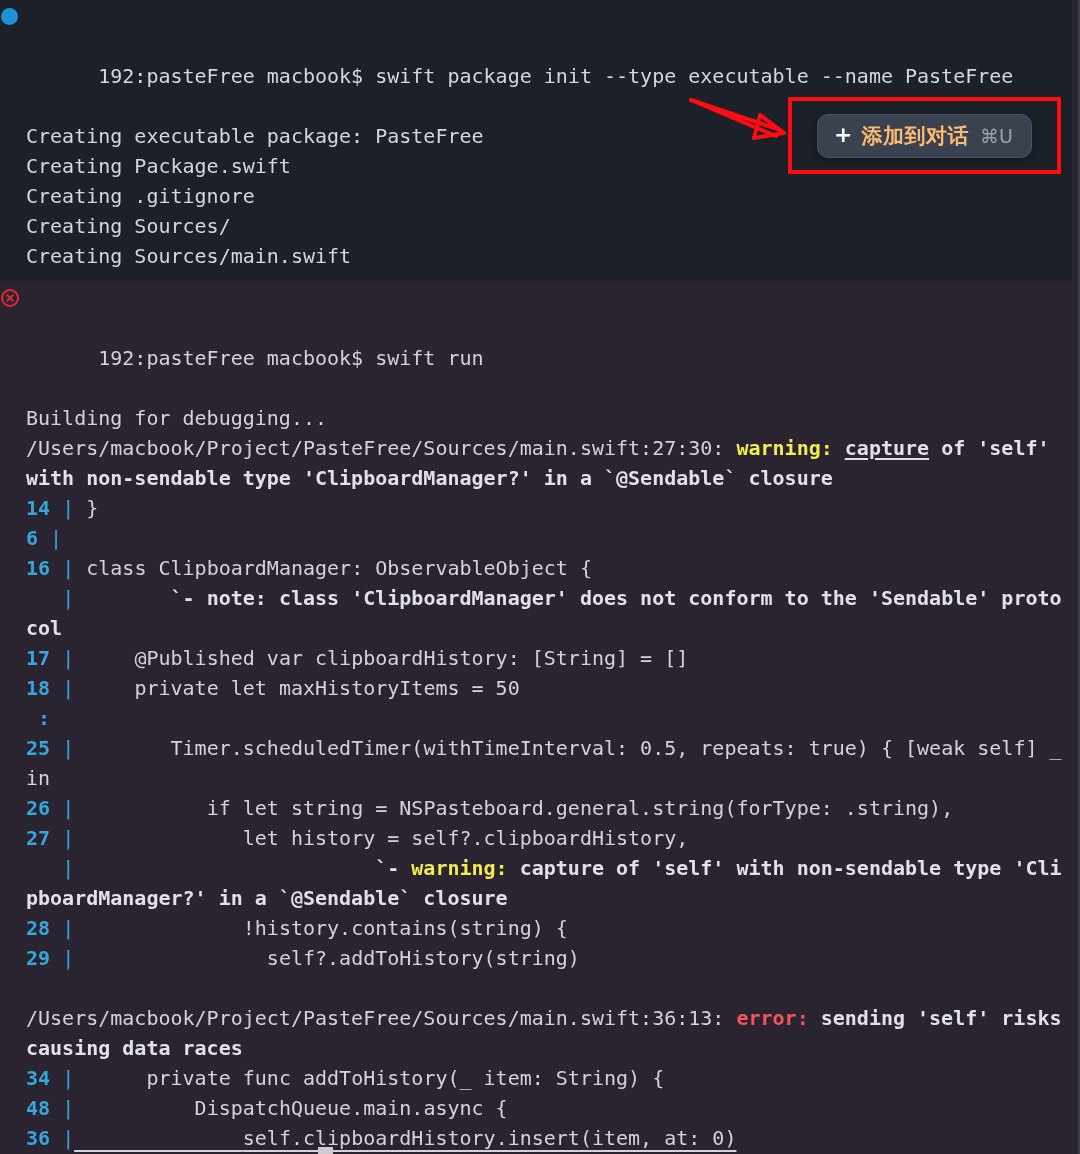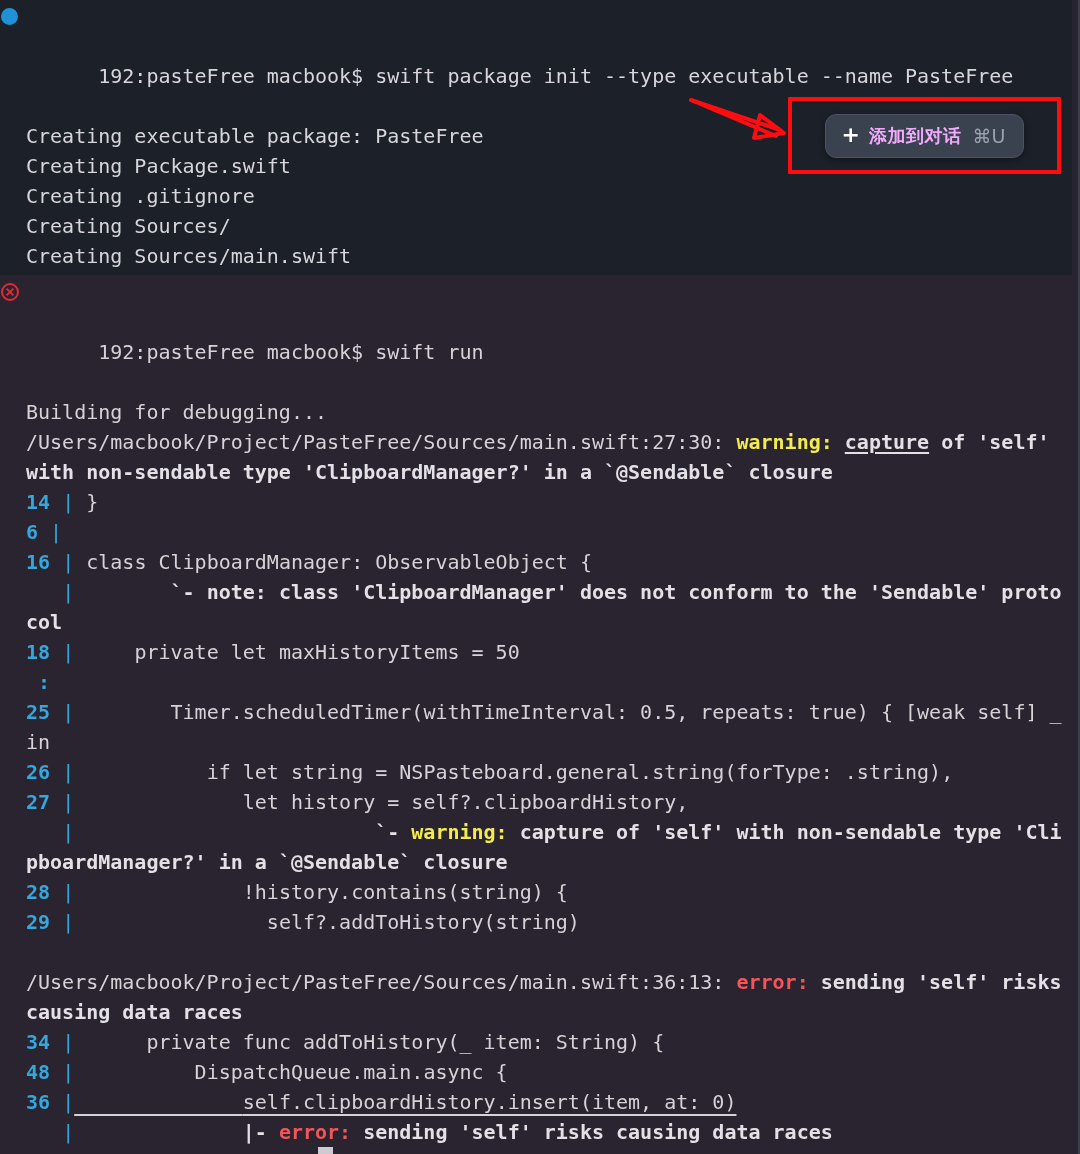--- a/index.html
+++ b/index.html
@@ -30,7 +30,7 @@
   .block-init {
     background: #1b2029;
     padding-top: 1px;
-    padding-bottom: 4px;
+    padding-bottom: 10px;
   }
   .block-run {
     background: #2a2330;

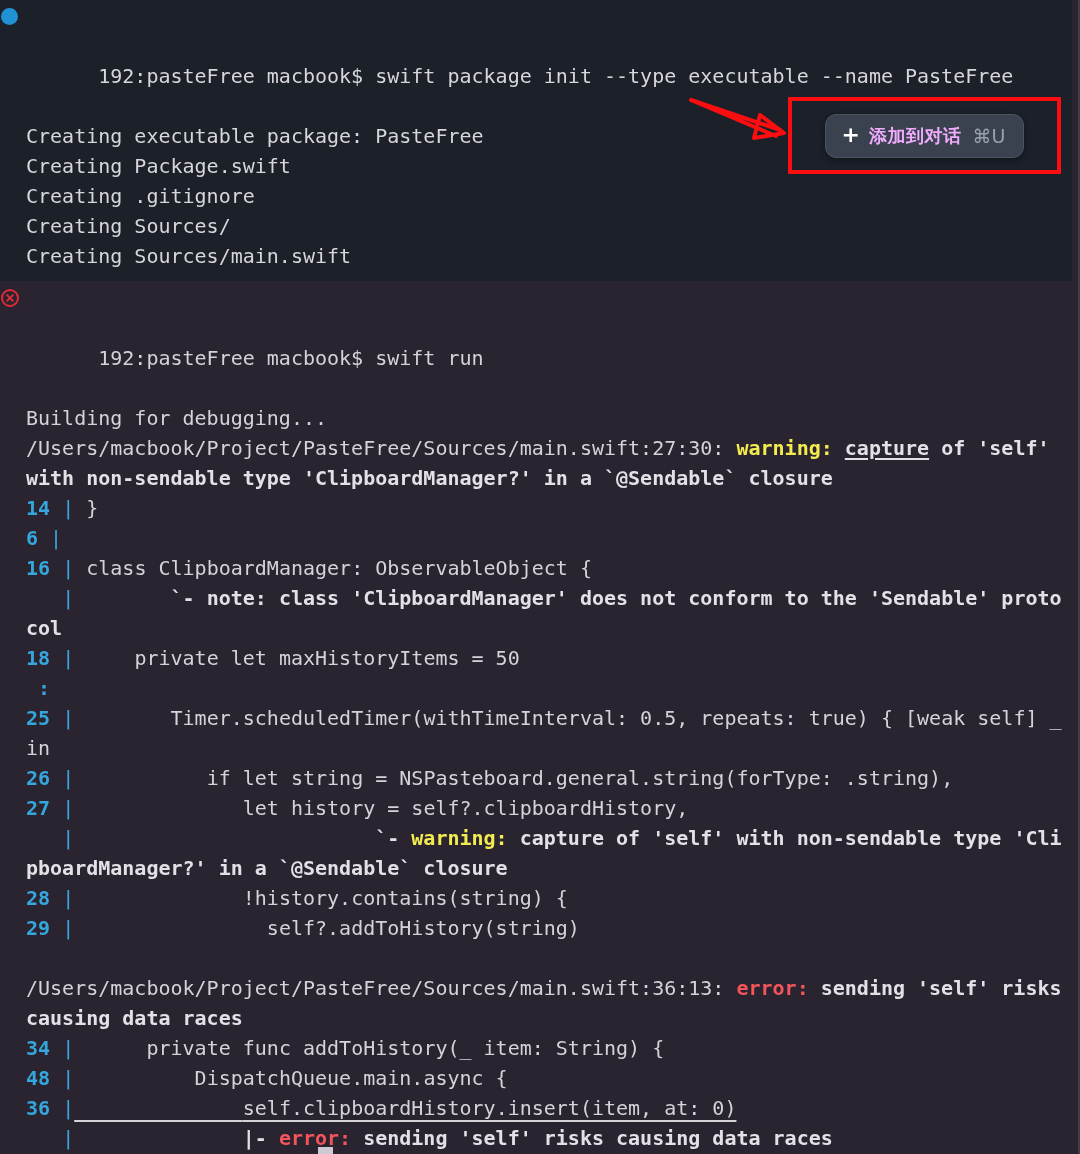--- a/index.html
+++ b/index.html
@@ -116,8 +116,8 @@
     font-family: "DejaVu Sans", sans-serif;
   }
   #add-chat-btn .btn-label {
-    color: #f0abfc;
-    font-size: 18px;
+    color: #fdba74;
+    font-size: 21px;
     font-weight: 700;
     font-family: "DejaVu Sans", "Liberation Sans", sans-serif;
     letter-spacing: .5px;

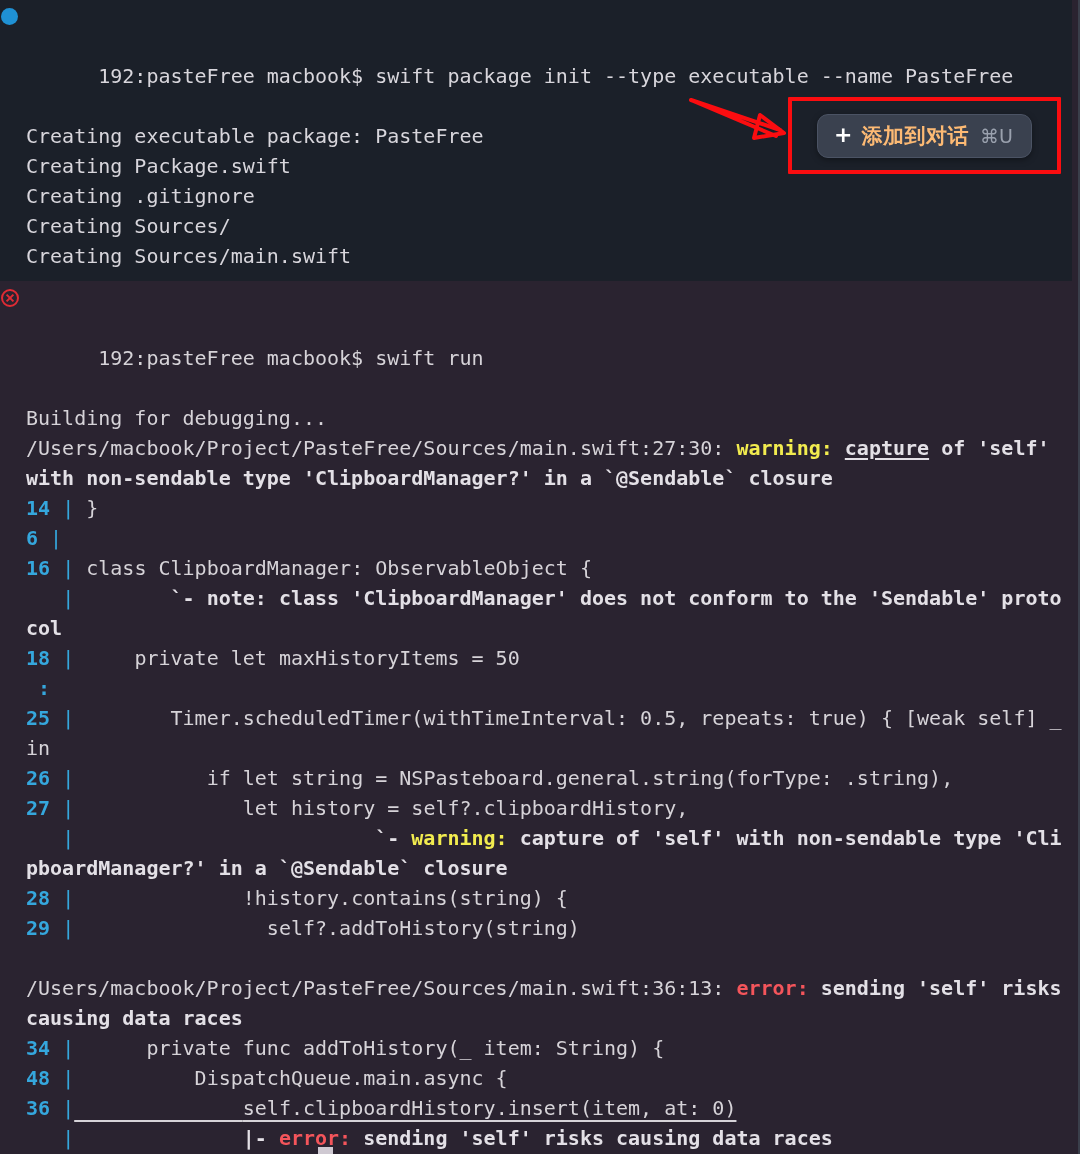--- a/index.html
+++ b/index.html
@@ -188,6 +188,7 @@
 
     <div class="line"><span>   </span><span class="bar">|</span><span>        </span><span class="bold">`- </span><span class="bold">note:</span><span class="bold"> class 'ClipboardManager' does not conform to the 'Sendable' protocol</span></div>
 
+    <div class="line"><span class="lnum">17</span><span> </span><span class="bar">|</span><span class="code">     @Published var clipboardHistory: [String] = []</span></div>
     <div class="line"><span class="lnum">18</span><span> </span><span class="bar">|</span><span class="code">     private let maxHistoryItems = 50</span></div>
     <div class="line"><span> </span><span class="lnum">:</span></div>
     <div class="line"><span class="lnum">25</span><span> </span><span class="bar">|</span><span class="code">        Timer.scheduledTimer(withTimeInterval: 0.5, repeats: true) { [weak self] _ in</span></div>

